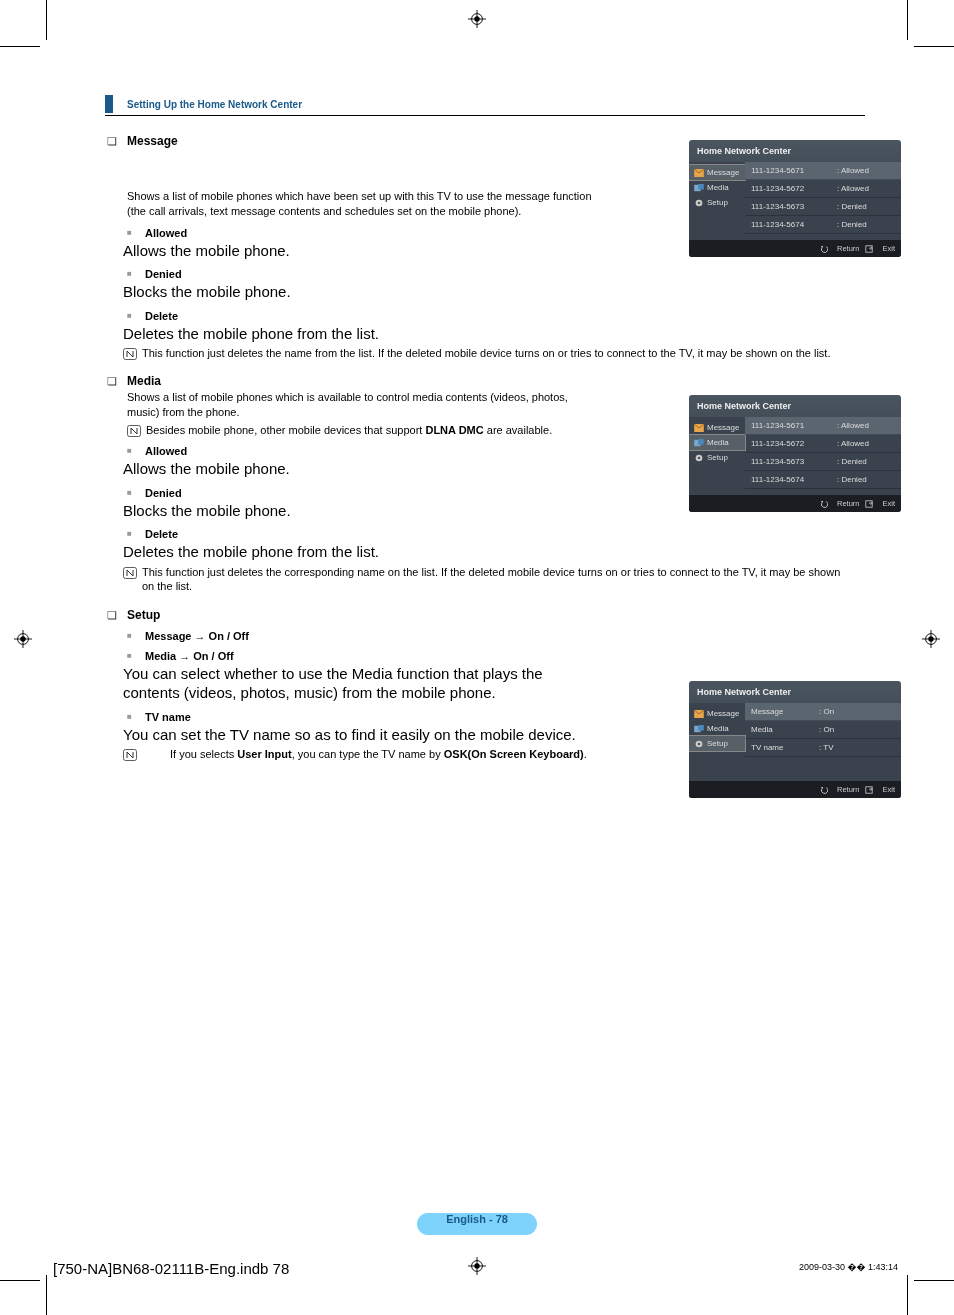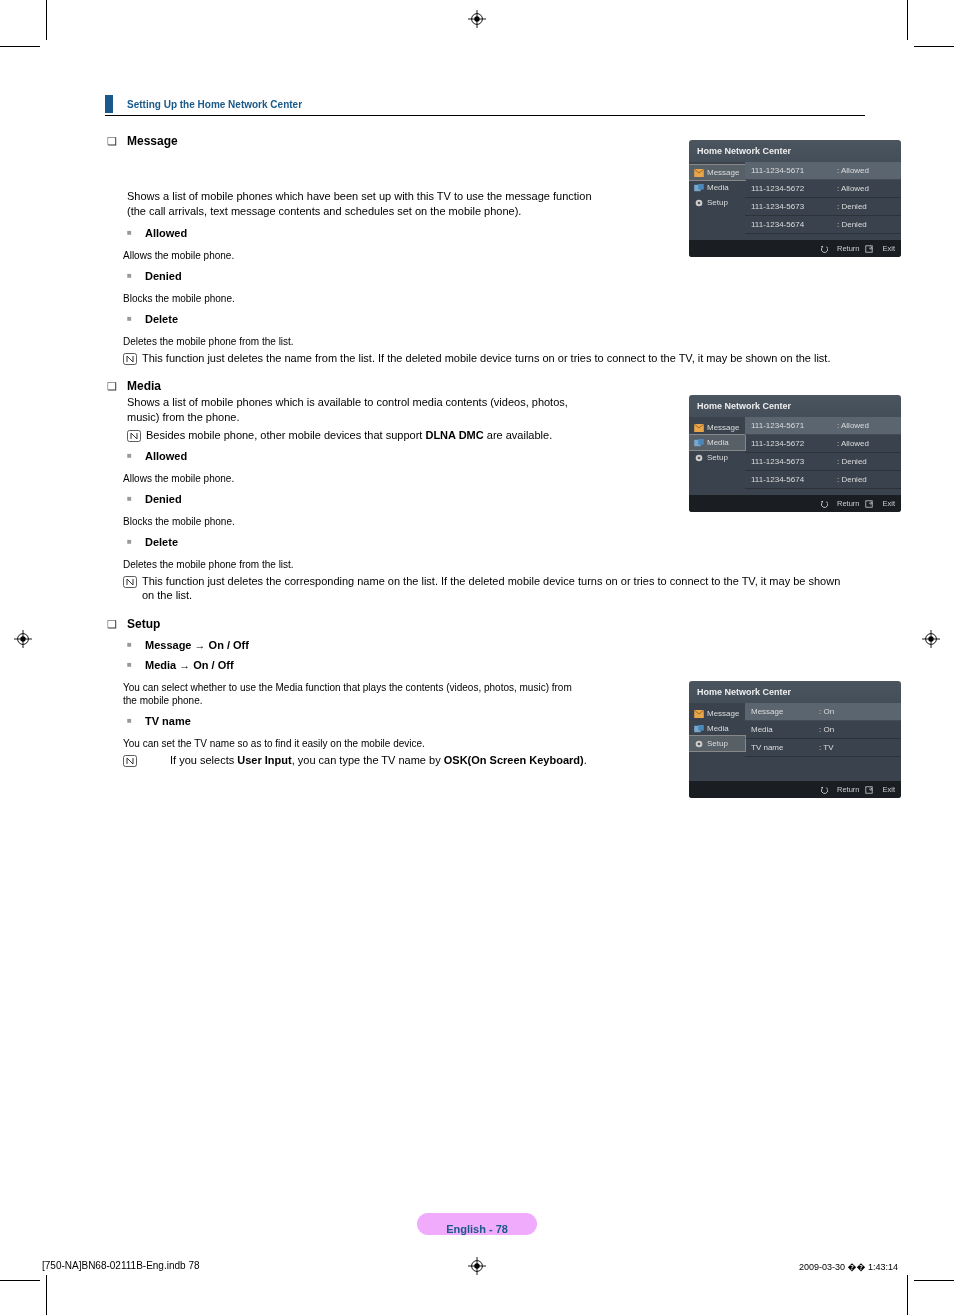--- a/index.html
+++ b/index.html
@@ -22,7 +22,7 @@
   .sub-row { display: flex; align-items: flex-start; margin-top: 8px; }
   .sq-icon { width: 10px; flex: 0 0 10px; margin-right: 8px; font-size: 8px; color: #999; line-height: 12px; }
   .sub-heading { font-size: 11px; font-weight: bold; color: #000; }
-  .sub-desc { font-size: 10px; color: #000; margin-top: 10px; line-height: 1.3; }
+  .sub-desc { font-size: 15px; color: #000; margin-top: 2px; line-height: 1.3; }
   .sub-desc-indent { margin-left: 18px; }
   .note-row { display: flex; align-items: flex-start; margin-top: 3px; margin-left: 18px; }
   .note-icon { flex: 0 0 14px; width: 14px; height: 12px; margin-right: 5px; }

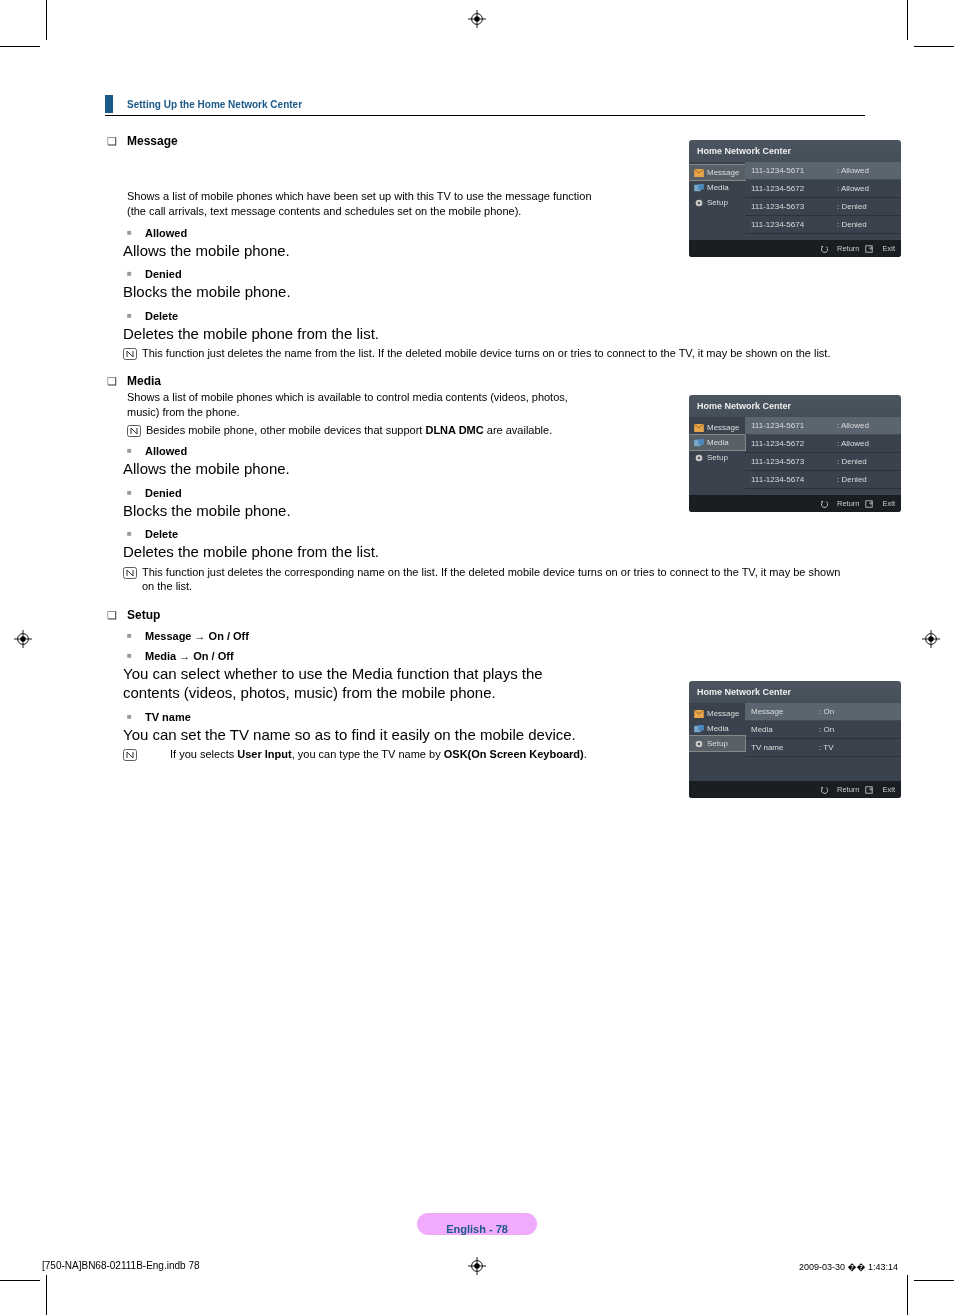--- a/index.html
+++ b/index.html
@@ -47,7 +47,7 @@
   .screenshot .ftr { background: #1a1d22; padding: 4px 6px; text-align: right; font-size: 7.5px; color: #ccc; }
   .screenshot .ftr span { margin-left: 6px; margin-top: 12px; }
   .ftr-ic { display: inline-block; vertical-align: middle; margin-right: 3px; }
-  .page-footer { position: absolute; left: 50%; transform: translateX(-50%); top: 1213px; width: 120px; height: 22px; background: #f0abfc; border-radius: 11px; display: flex; align-items: flex-end; justify-content: center; }
+  .page-footer { position: absolute; left: 50%; transform: translateX(-50%); top: 1213px; width: 120px; height: 22px; background: #7dd3fc; border-radius: 11px; display: flex; align-items: flex-start; justify-content: center; }
   .page-footer span { font-size: 11px; font-weight: bold; color: #1a5a8a; }
   .bottom-left { position: absolute; left: 42px; top: 1260px; font-size: 10px; color: #000; }
   .bottom-right { position: absolute; right: 56px; top: 1260px; font-size: 9px; color: #000; }

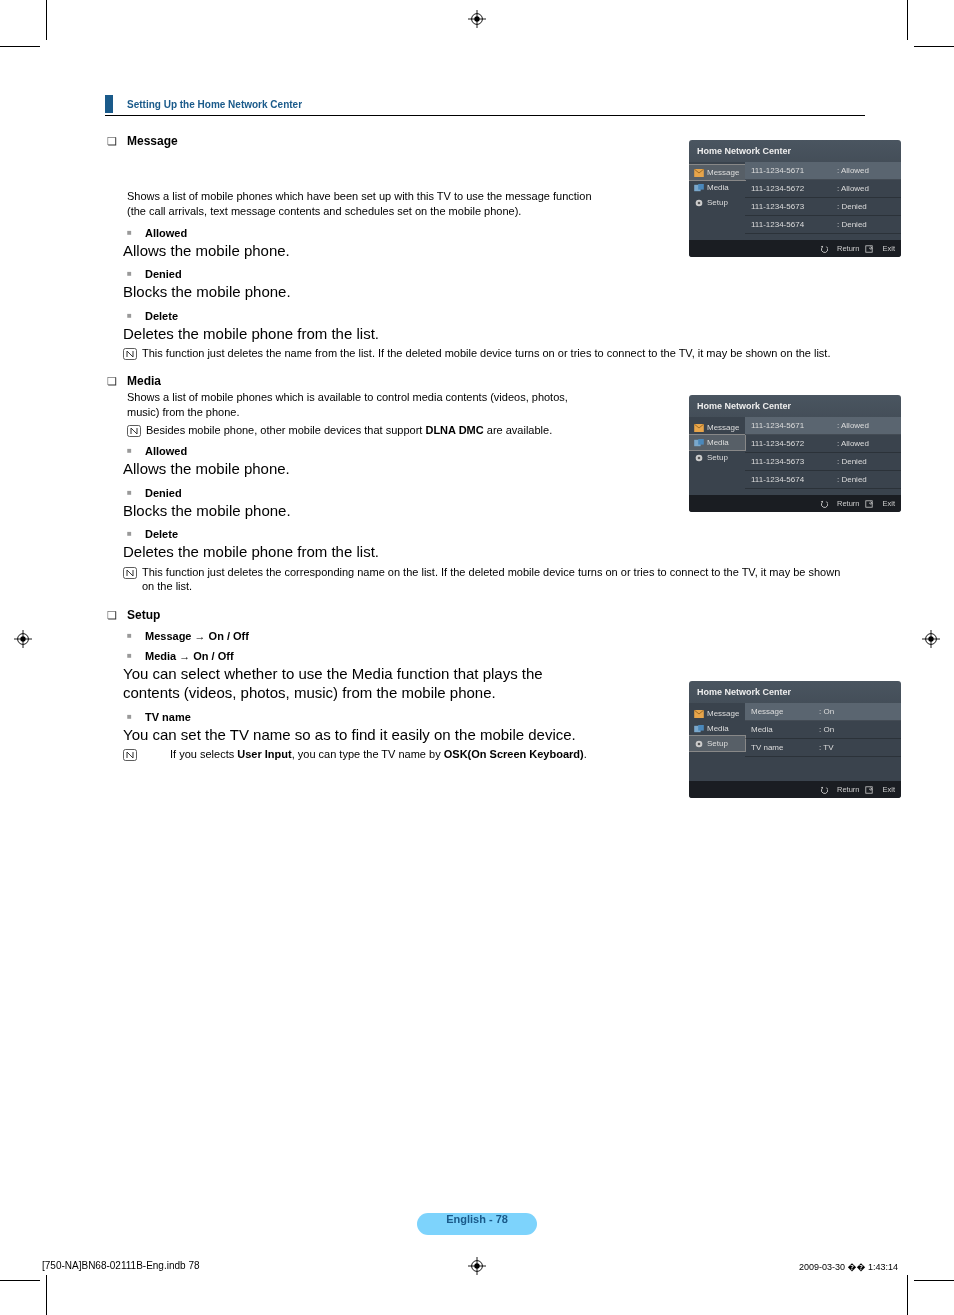--- a/index.html
+++ b/index.html
@@ -49,7 +49,7 @@
   .ftr-ic { display: inline-block; vertical-align: middle; margin-right: 3px; }
   .page-footer { position: absolute; left: 50%; transform: translateX(-50%); top: 1213px; width: 120px; height: 22px; background: #7dd3fc; border-radius: 11px; display: flex; align-items: flex-start; justify-content: center; }
   .page-footer span { font-size: 11px; font-weight: bold; color: #1a5a8a; }
-  .bottom-left { position: absolute; left: 42px; top: 1260px; font-size: 10px; color: #000; }
+  .bottom-left { position: absolute; left: 53px; top: 1260px; font-size: 15px; color: #000; }
   .bottom-right { position: absolute; right: 56px; top: 1260px; font-size: 9px; color: #000; }
 </style>
 </head>

